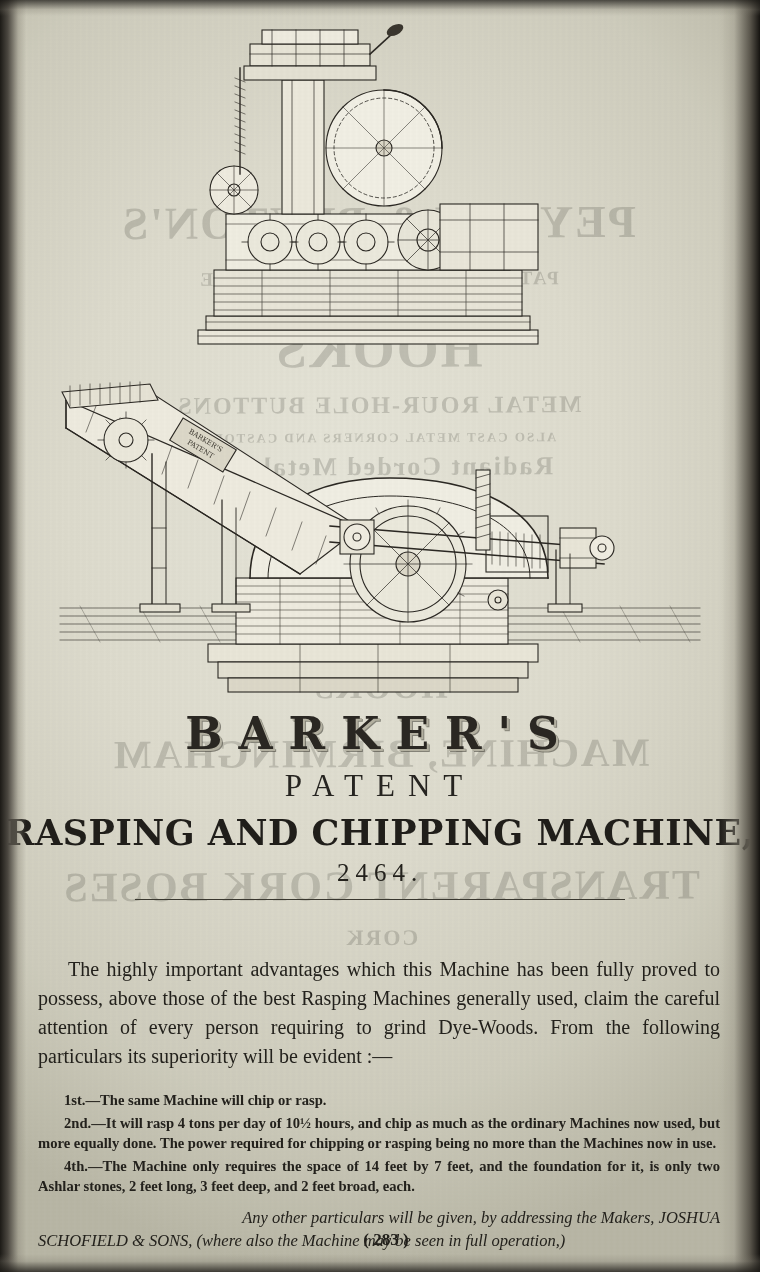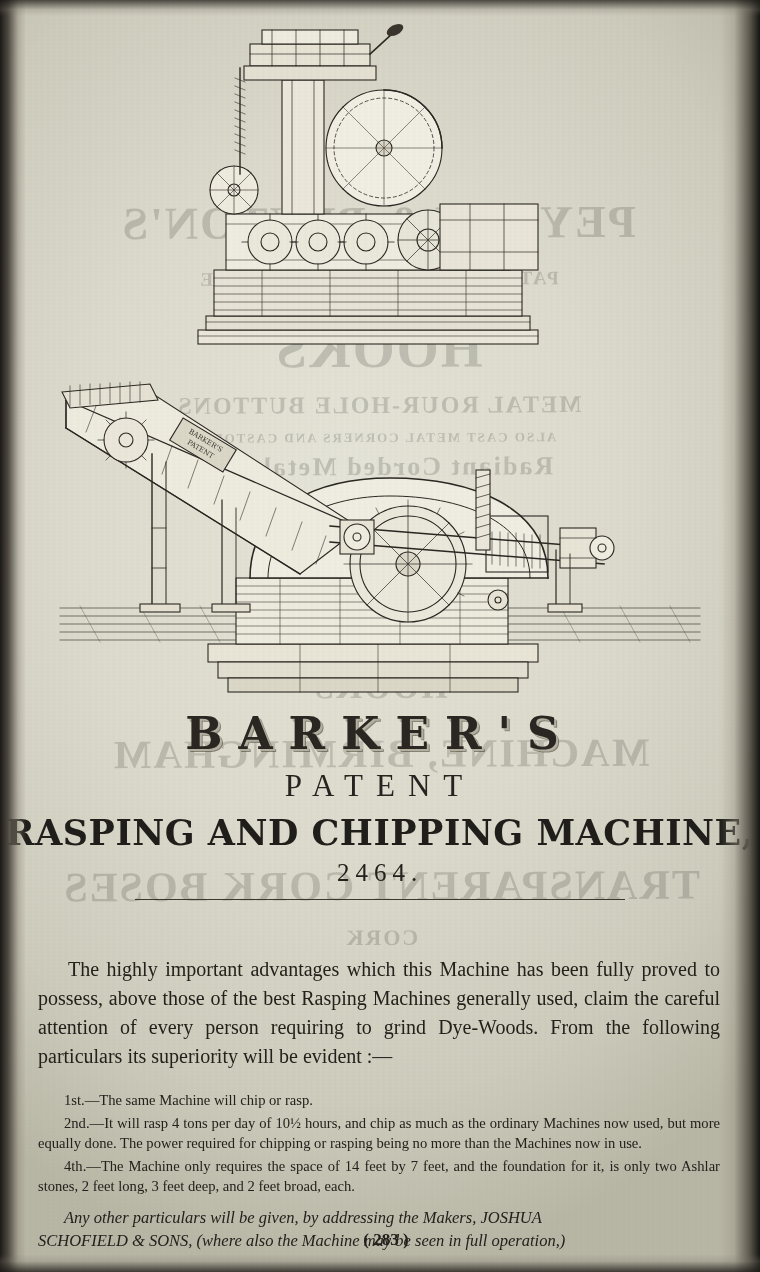--- a/index.html
+++ b/index.html
@@ -143,6 +143,7 @@
     margin: 4px 0 0 0;
     text-indent: 26px;
     text-align: justify;
+    font-weight: bold;
   }
   .closing {
     margin-top: 10px;

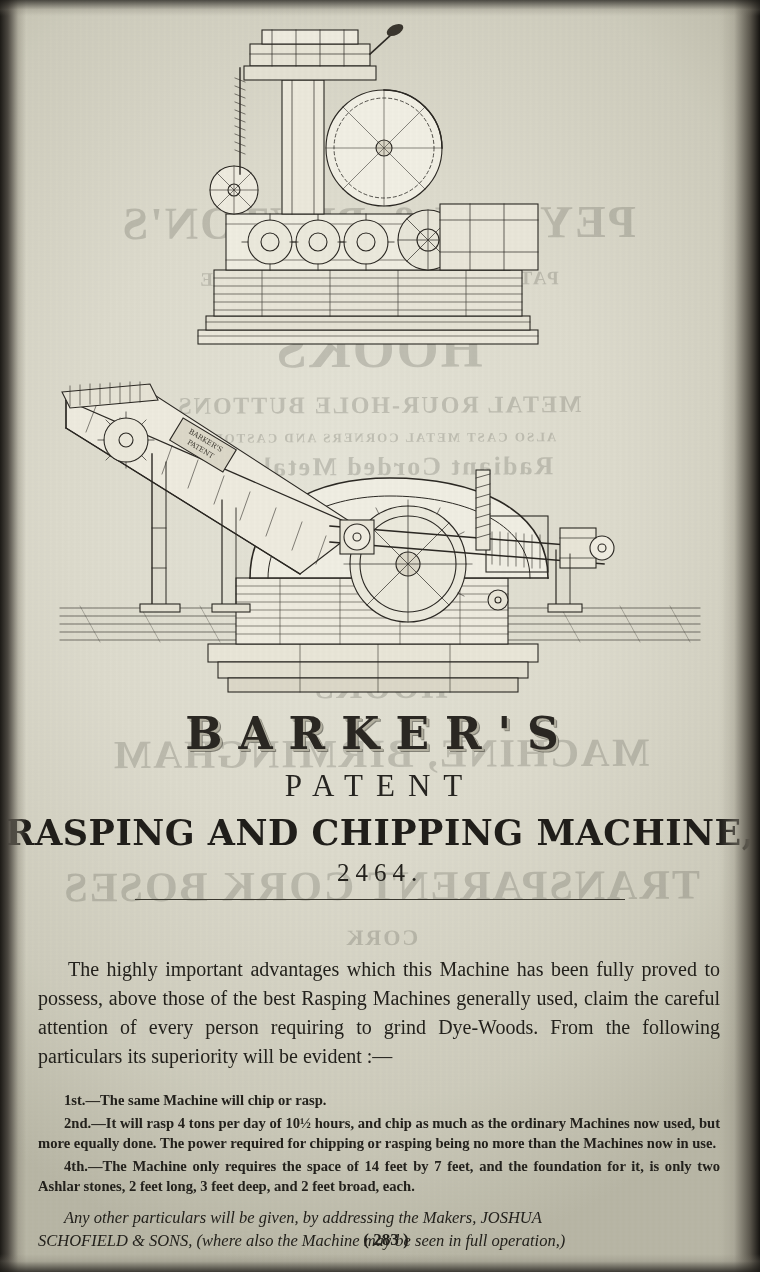--- a/index.html
+++ b/index.html
@@ -155,6 +155,7 @@
   .closing .first {
     text-indent: 26px;
     display: block;
+    text-align: right;
   }
   .folio {
     position: absolute;

